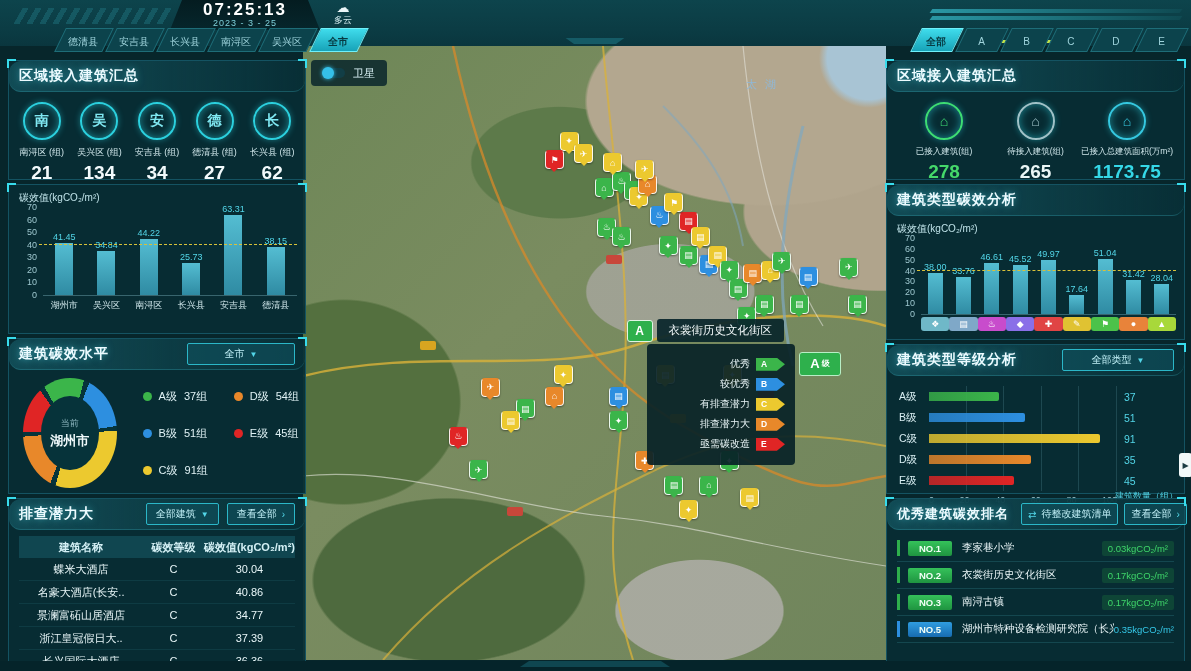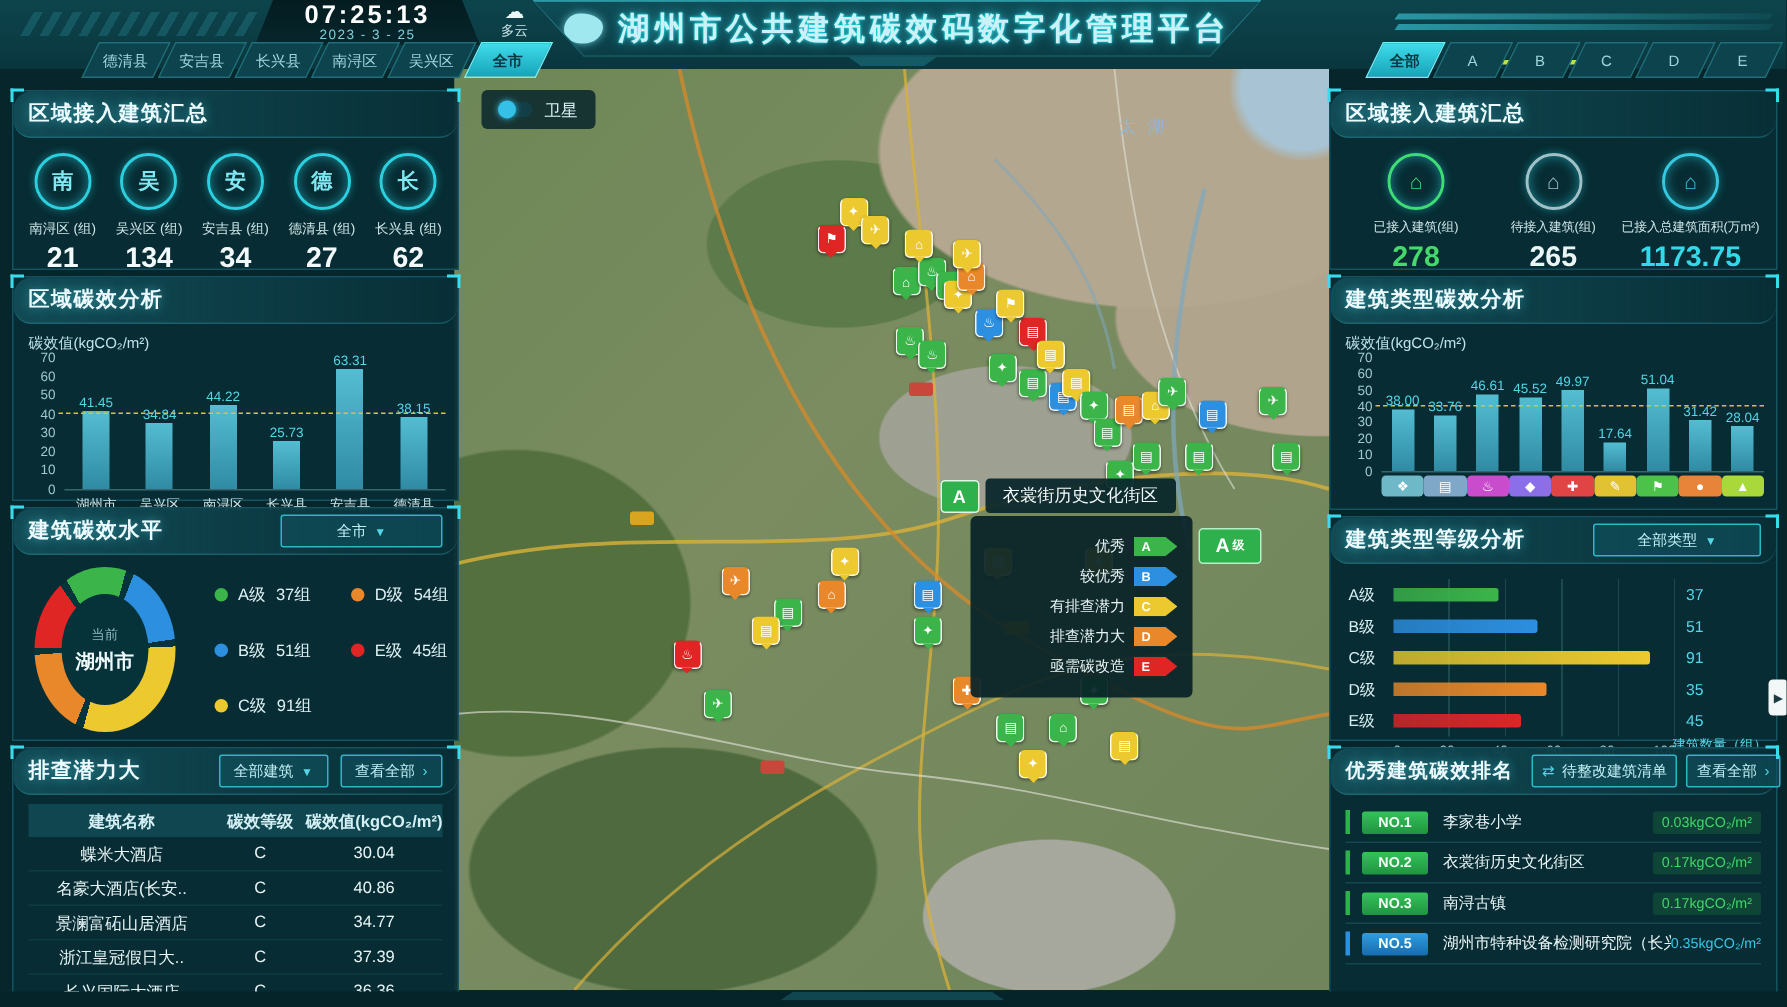--- a/index.html
+++ b/index.html
@@ -185,12 +185,6 @@
   <div class="weather">
     <div class="cloud">☁</div>
     <div class="wtxt">多云</div>
-  </div>
-  <div class="banner">
-    <div class="banner-in">
-      <div class="logo-blob"></div>
-      <div class="app-title">湖州市公共建筑碳效码数字化管理平台</div>
-    </div>
   </div>
   <div class="banner-notch"></div>
   <div class="hdr-decor-right">

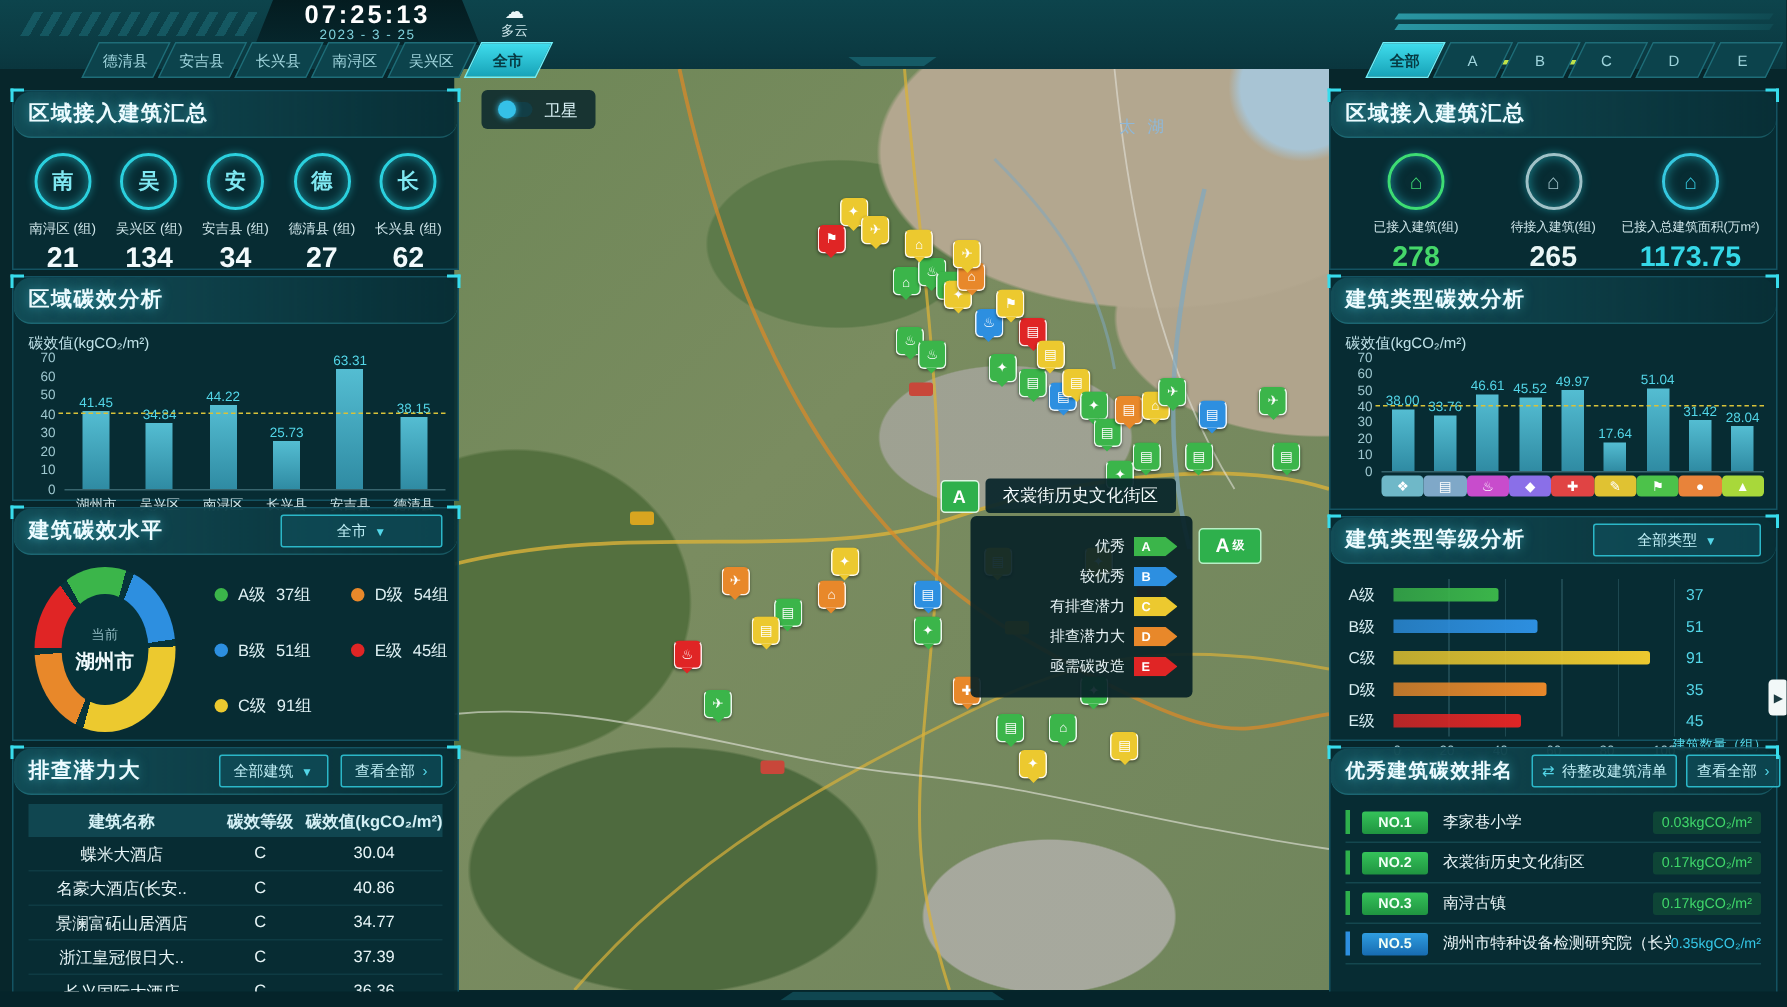--- a/index.html
+++ b/index.html
@@ -148,7 +148,7 @@
       border:4px solid transparent;border-top-color:inherit;}
   .shield{position:absolute;width:16px;height:9px;border-radius:2px;z-index:5;}
   .lake-label{position:absolute;font-size:11px;color:#8fb8d8;letter-spacing:8px;z-index:6;}
-  .sat-toggle{position:absolute;left:18px;top:14px;height:26px;background:rgba(8,38,44,.85);
+  .sat-toggle{position:absolute;left:8px;top:14px;height:26px;background:rgba(8,38,44,.85);
       border-radius:4px;display:flex;align-items:center;gap:8px;padding:0 12px;z-index:8;cursor:pointer;}
   .sw{width:22px;height:10px;border-radius:5px;background:#123e46;position:relative;}
   .sw::after{content:"";position:absolute;left:-1px;top:-1px;width:12px;height:12px;border-radius:50%;

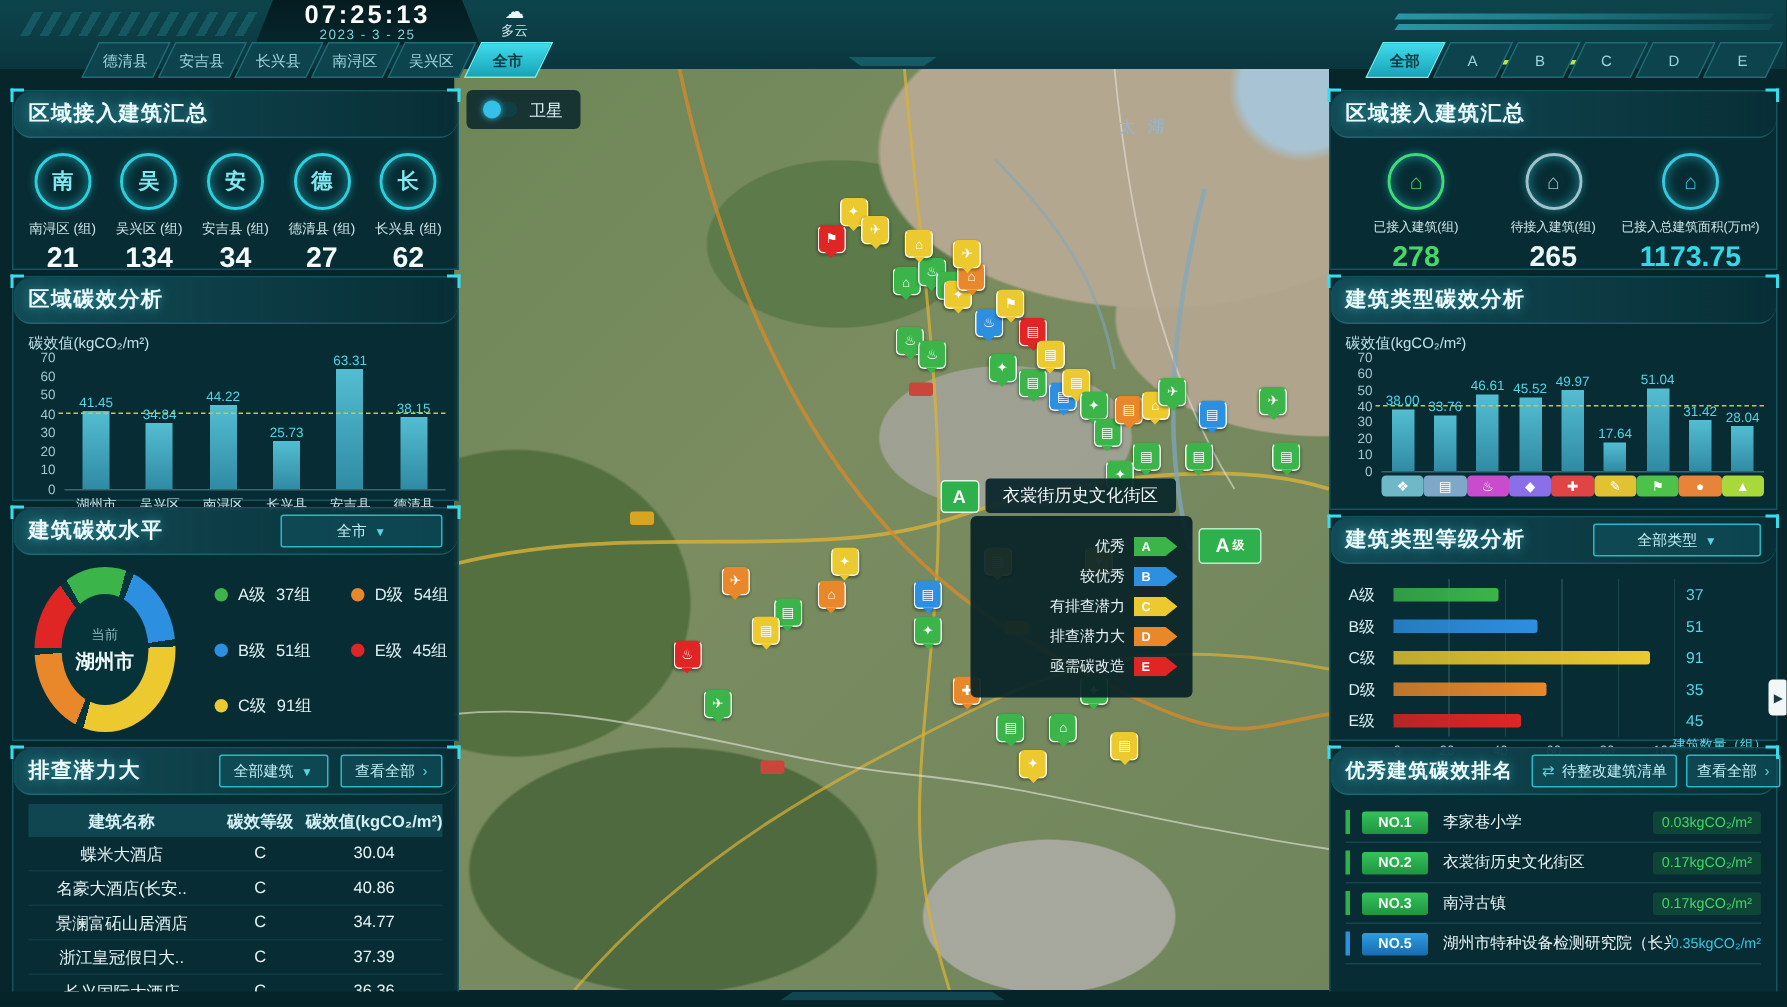--- a/index.html
+++ b/index.html
@@ -347,9 +347,6 @@
 </div>
 
 <div class="panel" style="left:8px;top:184px;width:296px;height:148px;">
-  <div class="phead">
-      <div class="ptitle">区域碳效分析</div>
-    </div>
   <div class="ylab" id="region-ylab">碳效值(kgCO₂/m²)</div>
   <div id="region-chart">
       <div class="vchart">

